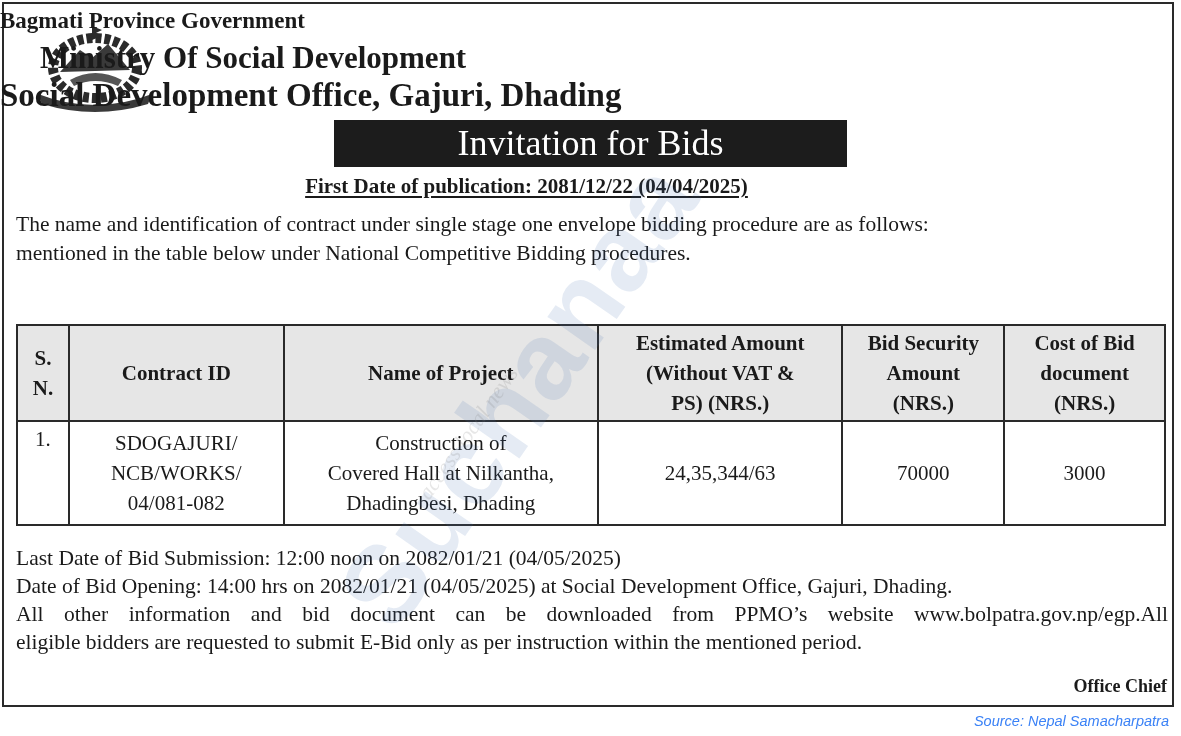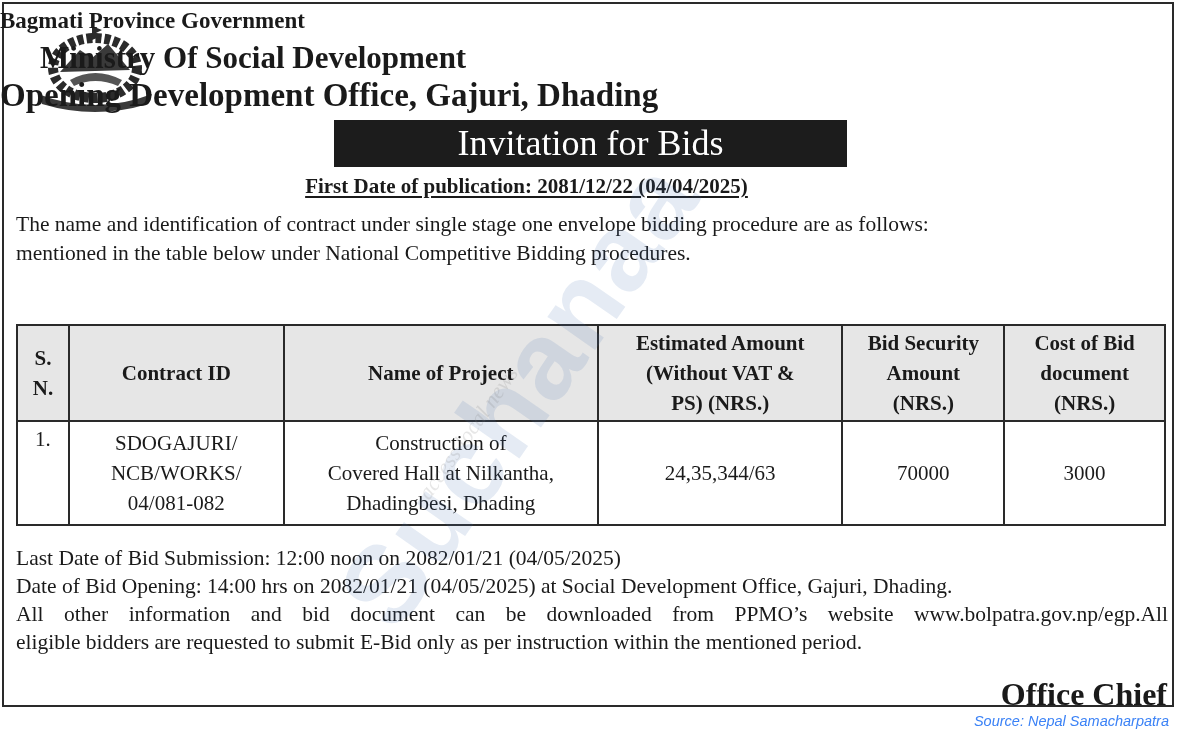--- a/index.html
+++ b/index.html
@@ -57,7 +57,7 @@
 
 <div class="hdr h1">Bagmati Province Government</div>
 <div class="hdr h2">Ministry Of Social Development</div>
-<div class="hdr h3">Opening Development Office, Gajuri, Dhading</div>
+<div class="hdr h3">Social Development Office, Gajuri, Dhading</div>
 
 <div class="banner">Invitation for Bids</div>
 

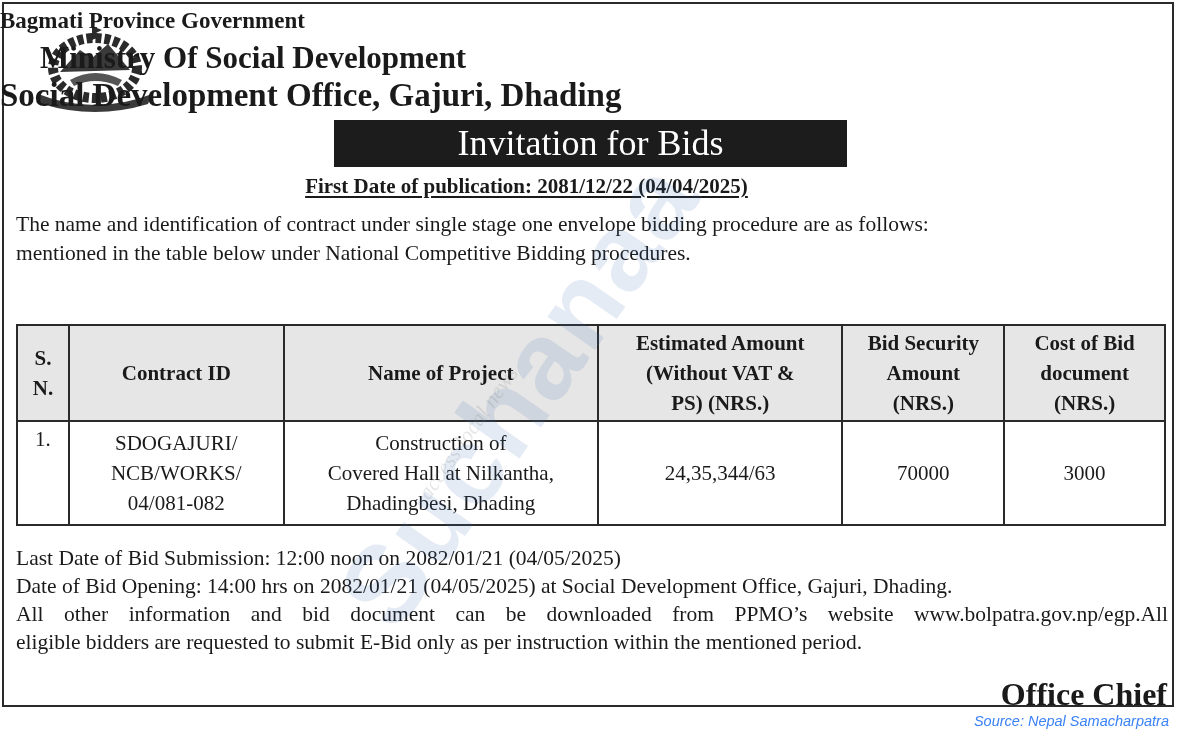--- a/index.html
+++ b/index.html
@@ -30,7 +30,7 @@
   .notes { position:absolute; left:16px; top:544px; width:1152px; font-size:21.5px; line-height:28px; }
   .notes p { margin:0; }
   .notes .just { text-align:justify; text-align-last:justify; }
-  .signoff { position:absolute; right:14px; top:676px; font-size:32px; font-weight:bold; }
+  .signoff { position:absolute; right:14px; top:676px; font-size:18px; font-weight:bold; }
   .source { position:absolute; right:12px; top:713px; font-family:"Liberation Sans","DejaVu Sans",sans-serif;
             font-style:italic; font-size:14.5px; color:#3b82f6; }
   .watermark { position:absolute; left:250px; top:330px; transform:rotate(-55deg);

